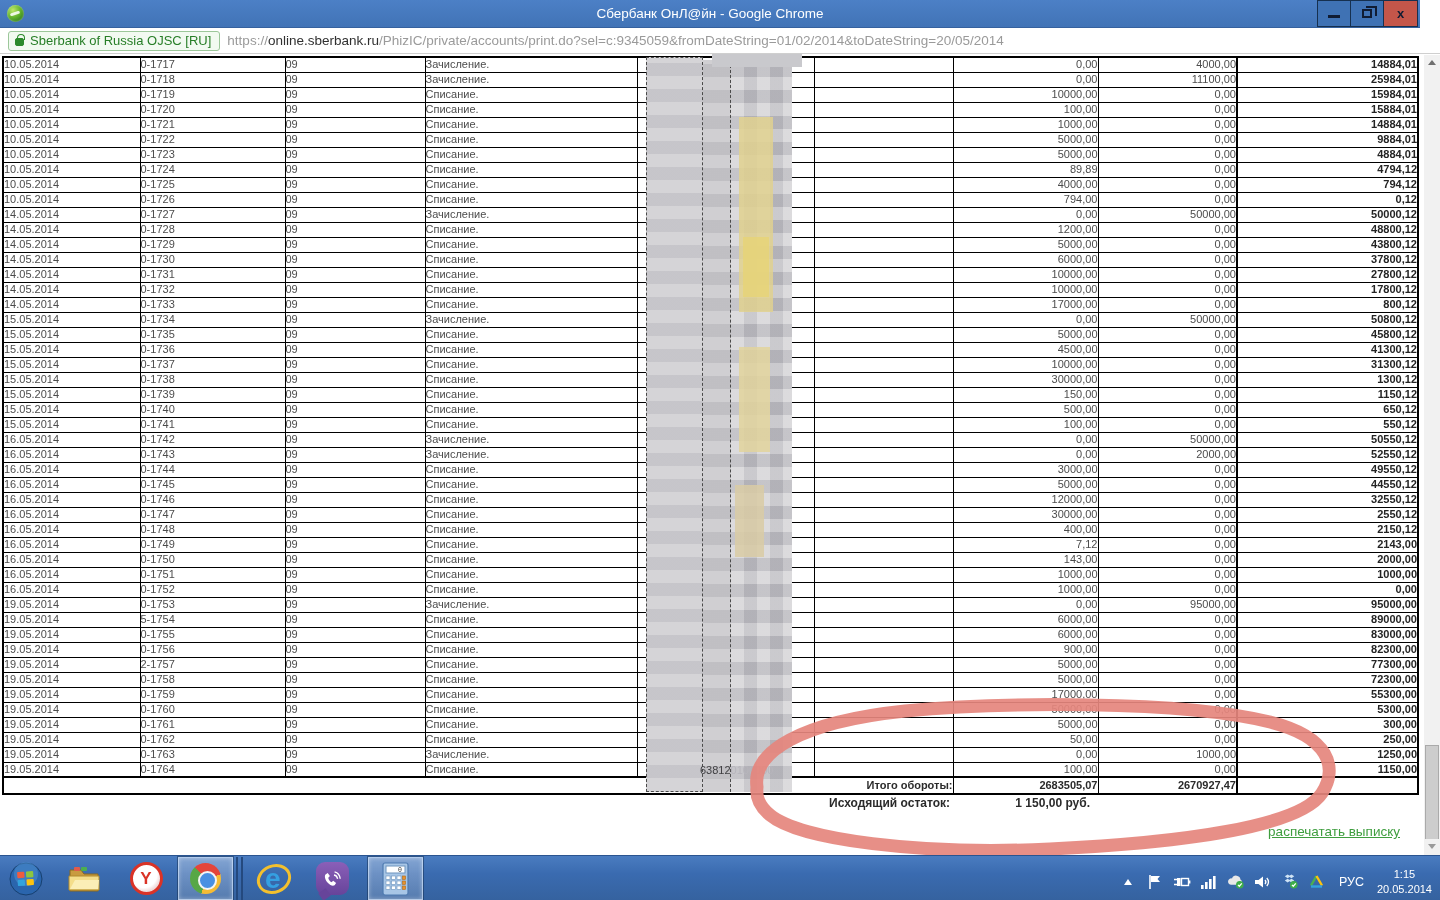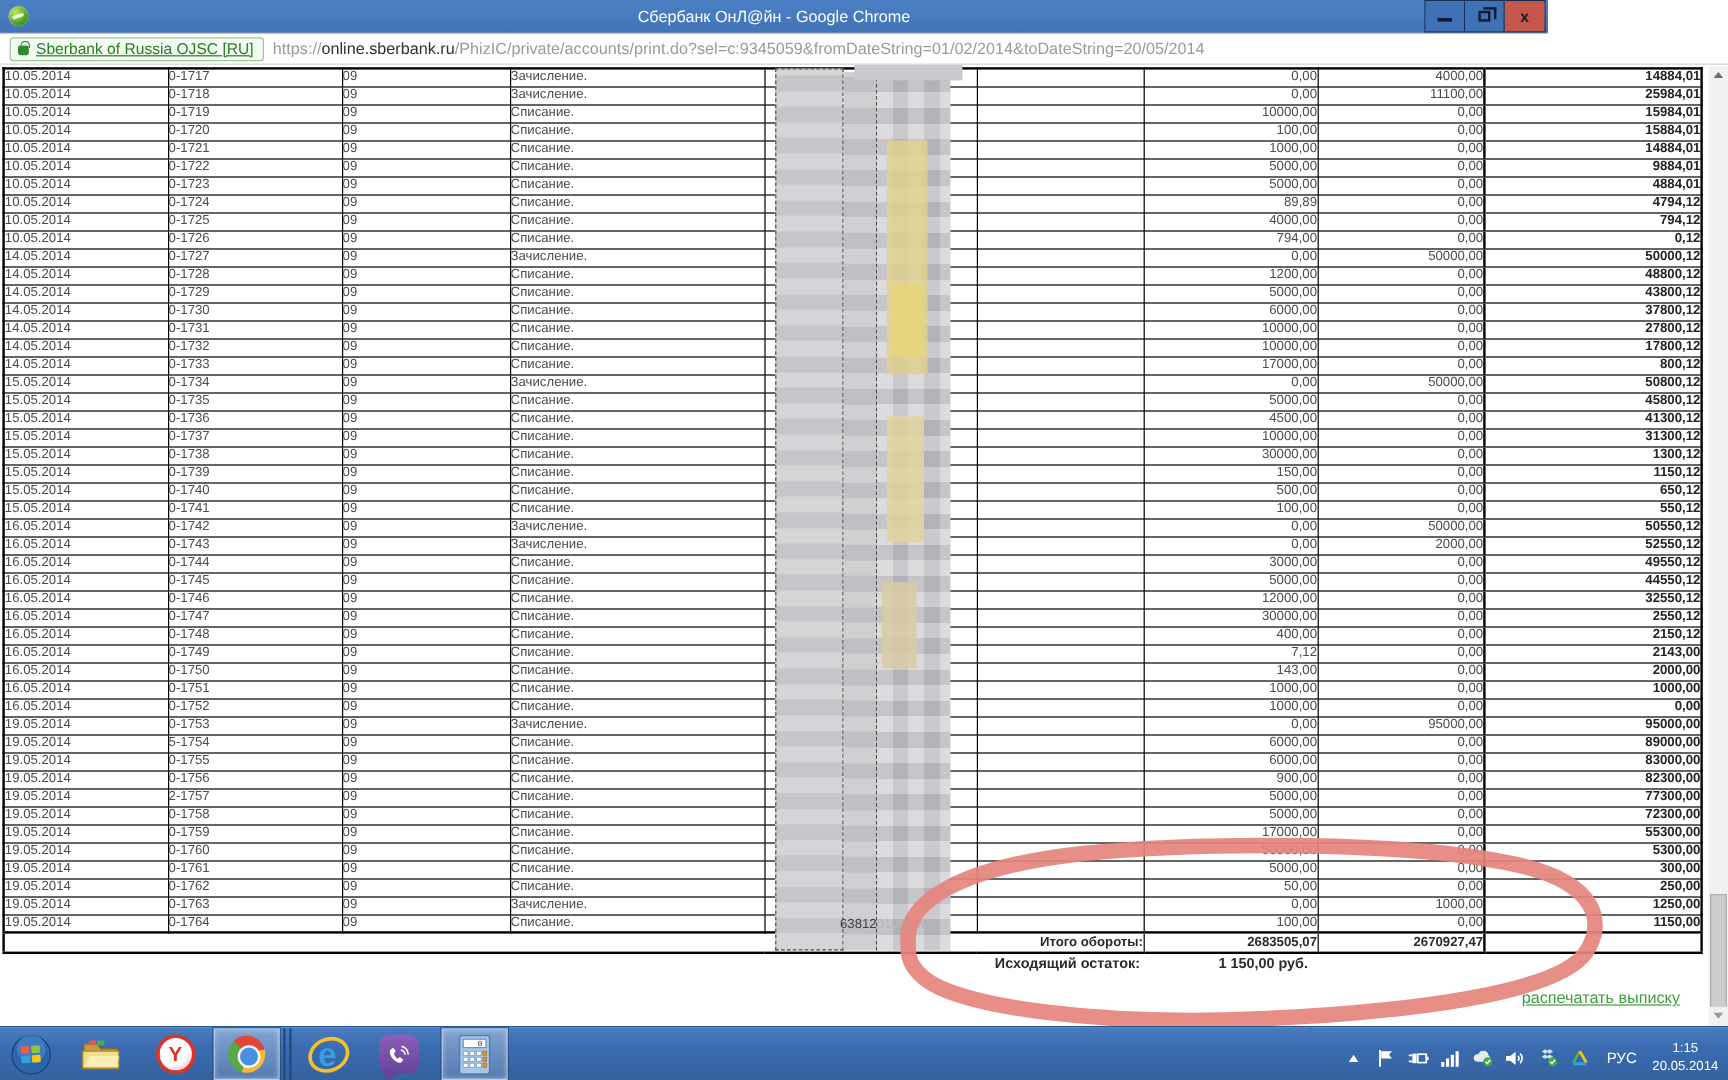--- a/index.html
+++ b/index.html
@@ -6,7 +6,7 @@
   html,body { width:1440px; height:900px; overflow:hidden; font-family:"Liberation Sans",sans-serif; background:#fff; }
 
   
-  .titlebar { position:absolute; left:0; top:0; width:1290px; height:28px;
+  .titlebar { position:absolute; left:0; top:0; width:1420px; height:28px;
     background:linear-gradient(#4c80c6,#video 0,#4173b6); background:linear-gradient(#4c80c6,#4173b6);
     border-bottom:1px solid #35619e; }
   .app-icon { position:absolute; left:7px; top:5px; width:17px; height:17px; border-radius:50%;

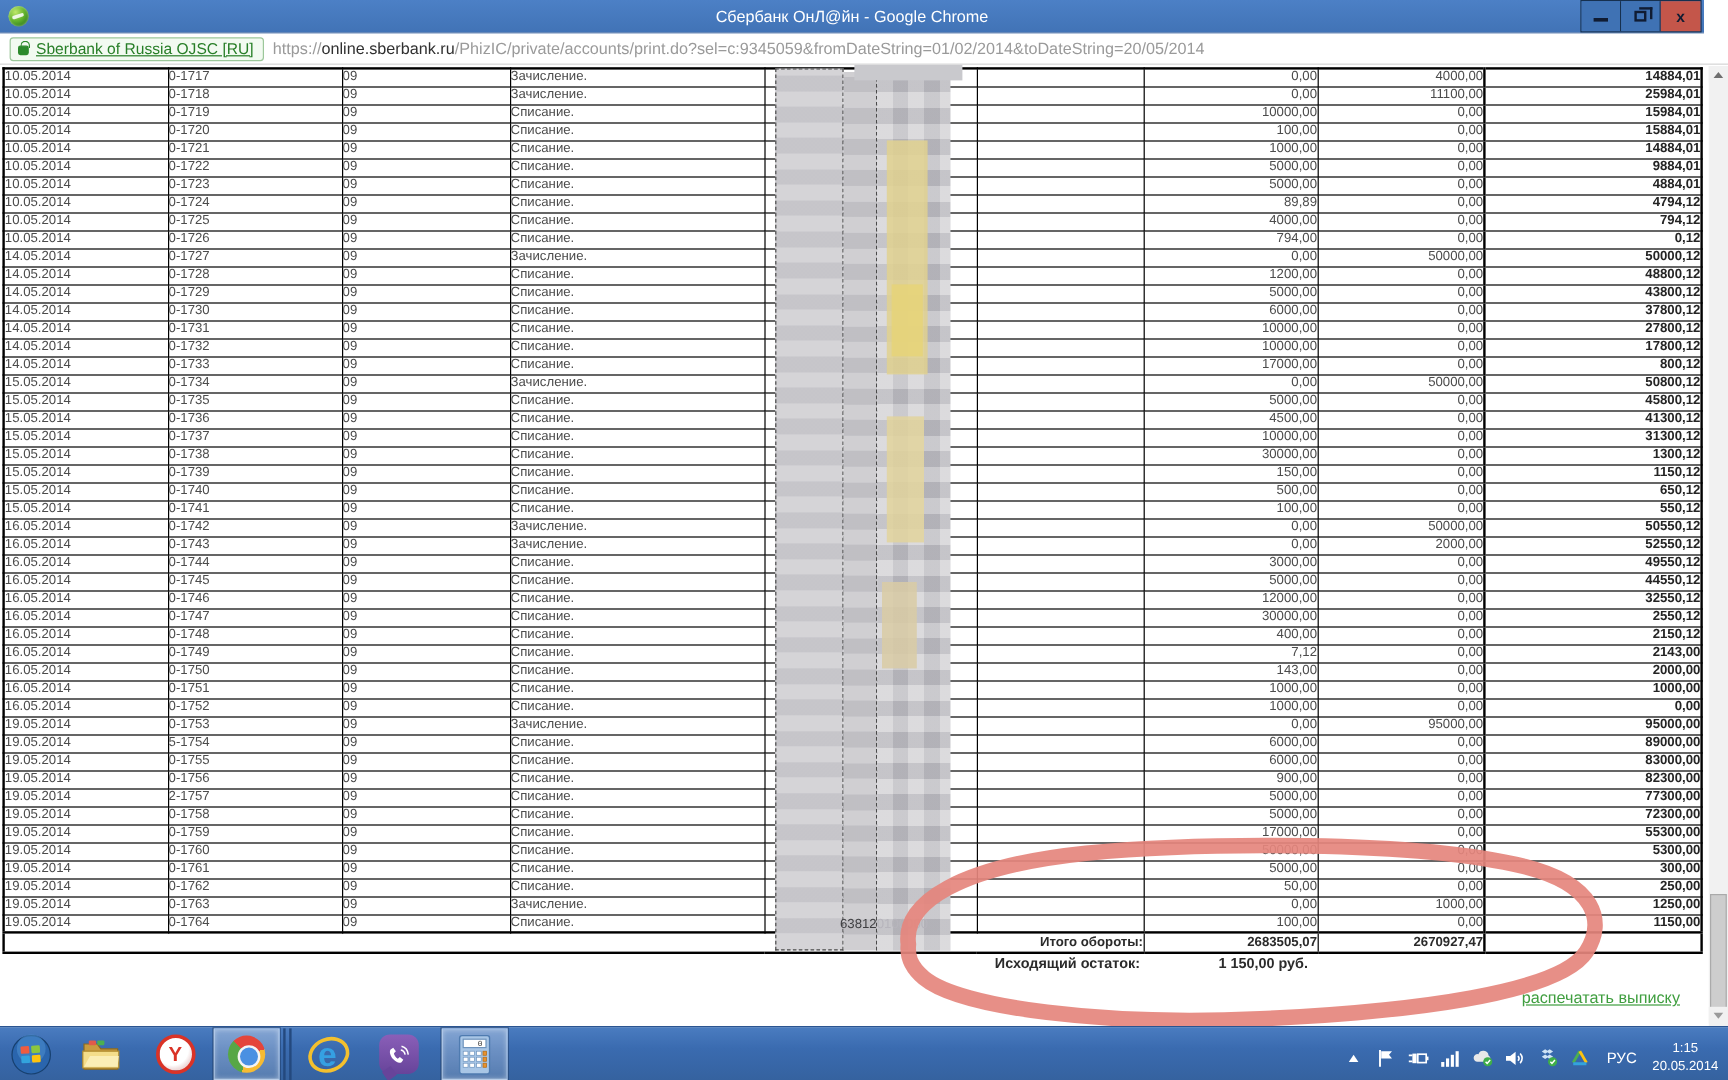--- a/index.html
+++ b/index.html
@@ -34,7 +34,7 @@
   .lock { width:9px; height:8px; border:1.5px solid #2c8a2c; border-radius:2px; position:relative; margin-right:6px; margin-top:3px; background:#2c8a2c; }
   .lock::before { content:""; position:absolute; left:0.5px; top:-5px; width:6px; height:5px;
     border:1.5px solid #2c8a2c; border-bottom:none; border-radius:4px 4px 0 0; }
-  .badge-text { color:#277e27; font-size:13px; white-space:nowrap;text-decoration:underline; }
+  .badge-text { color:#277e27; font-size:13px; white-space:nowrap; }
   .url-text { margin-left:7px; font-size:13.5px; white-space:nowrap; color:#9a9a9a; }
   .url-text .domain { color:#303030; }
 

